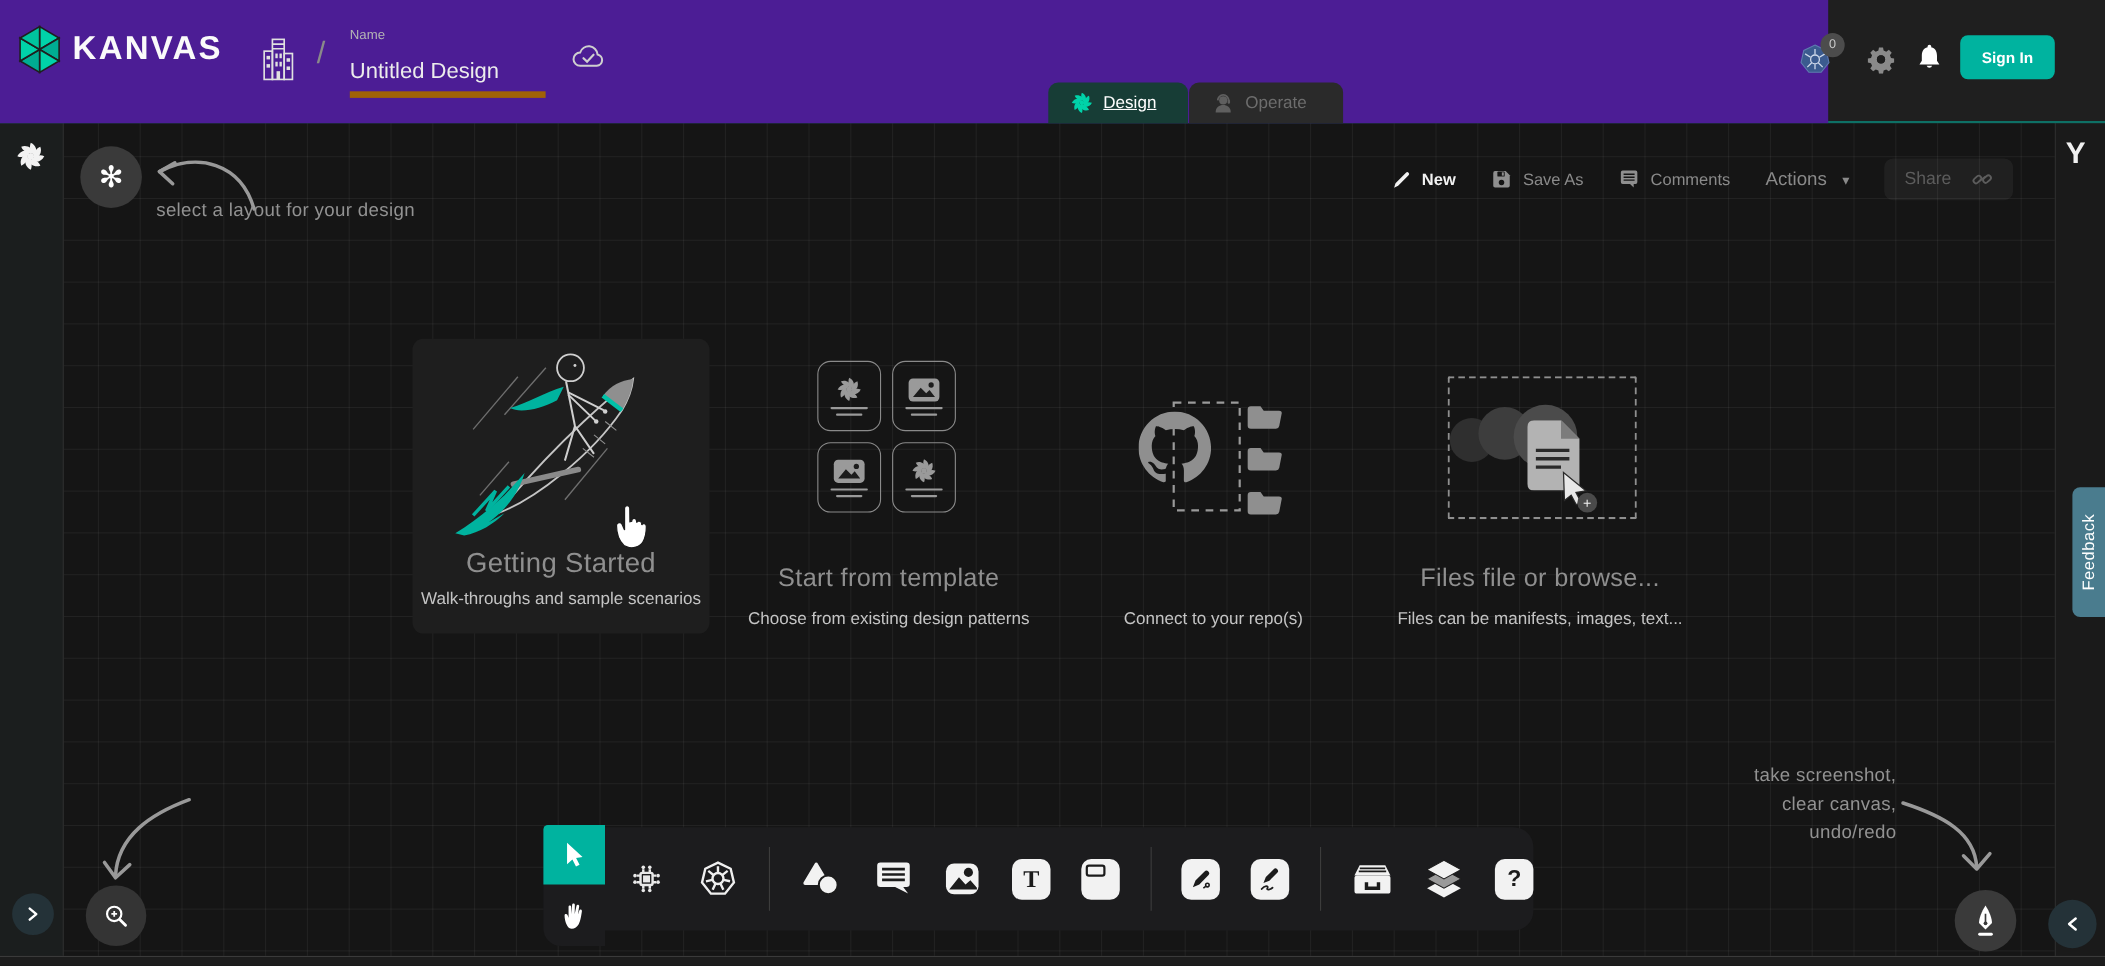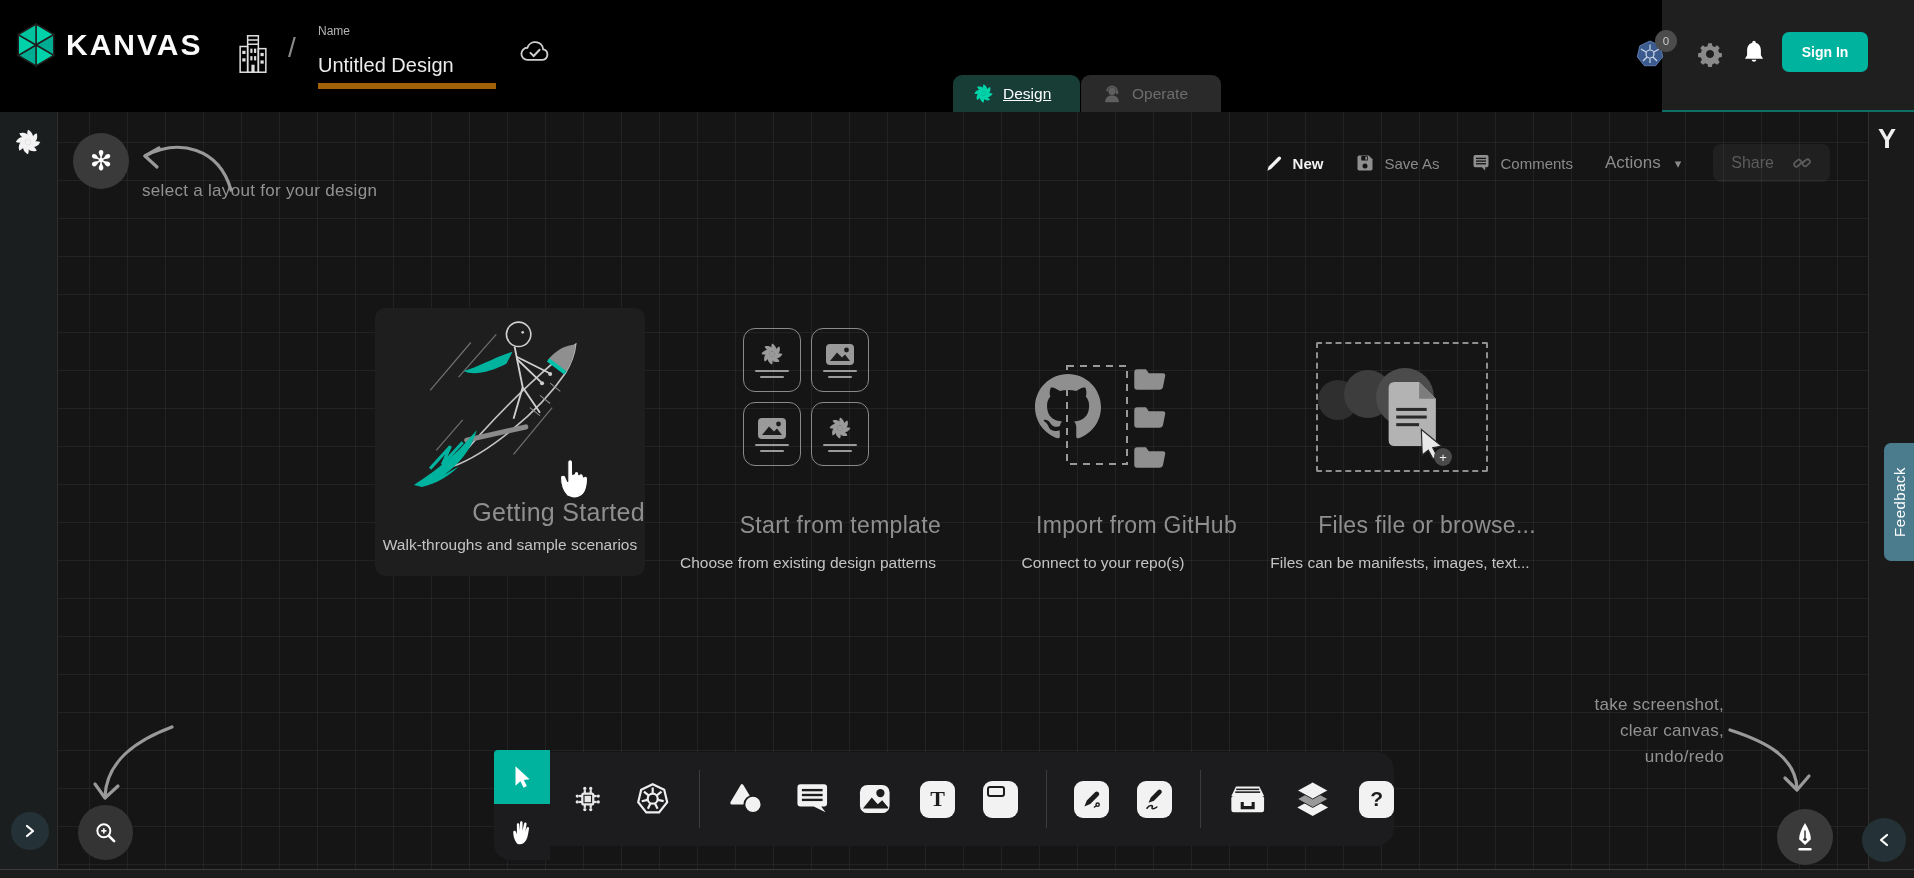--- a/index.html
+++ b/index.html
@@ -6,7 +6,7 @@
   .app{position:relative;width:1914px;height:878px;background:#1f1f1f;overflow:hidden;color:#ddd;}
   .abs{position:absolute;}
   
-  .header{left:0;top:0;width:1662px;height:112px;background:#000000;z-index:6;}
+  .header{left:0;top:0;width:1662px;height:112px;background:#4c1d95;z-index:6;}
   .brand{font-size:30px;font-weight:800;letter-spacing:2px;color:#fafafa;}
   .slash{font-size:28px;color:#8a8a8a;font-weight:300;}
   .name-label{font-size:12px;color:#b5b5b5;margin-bottom:14px;}

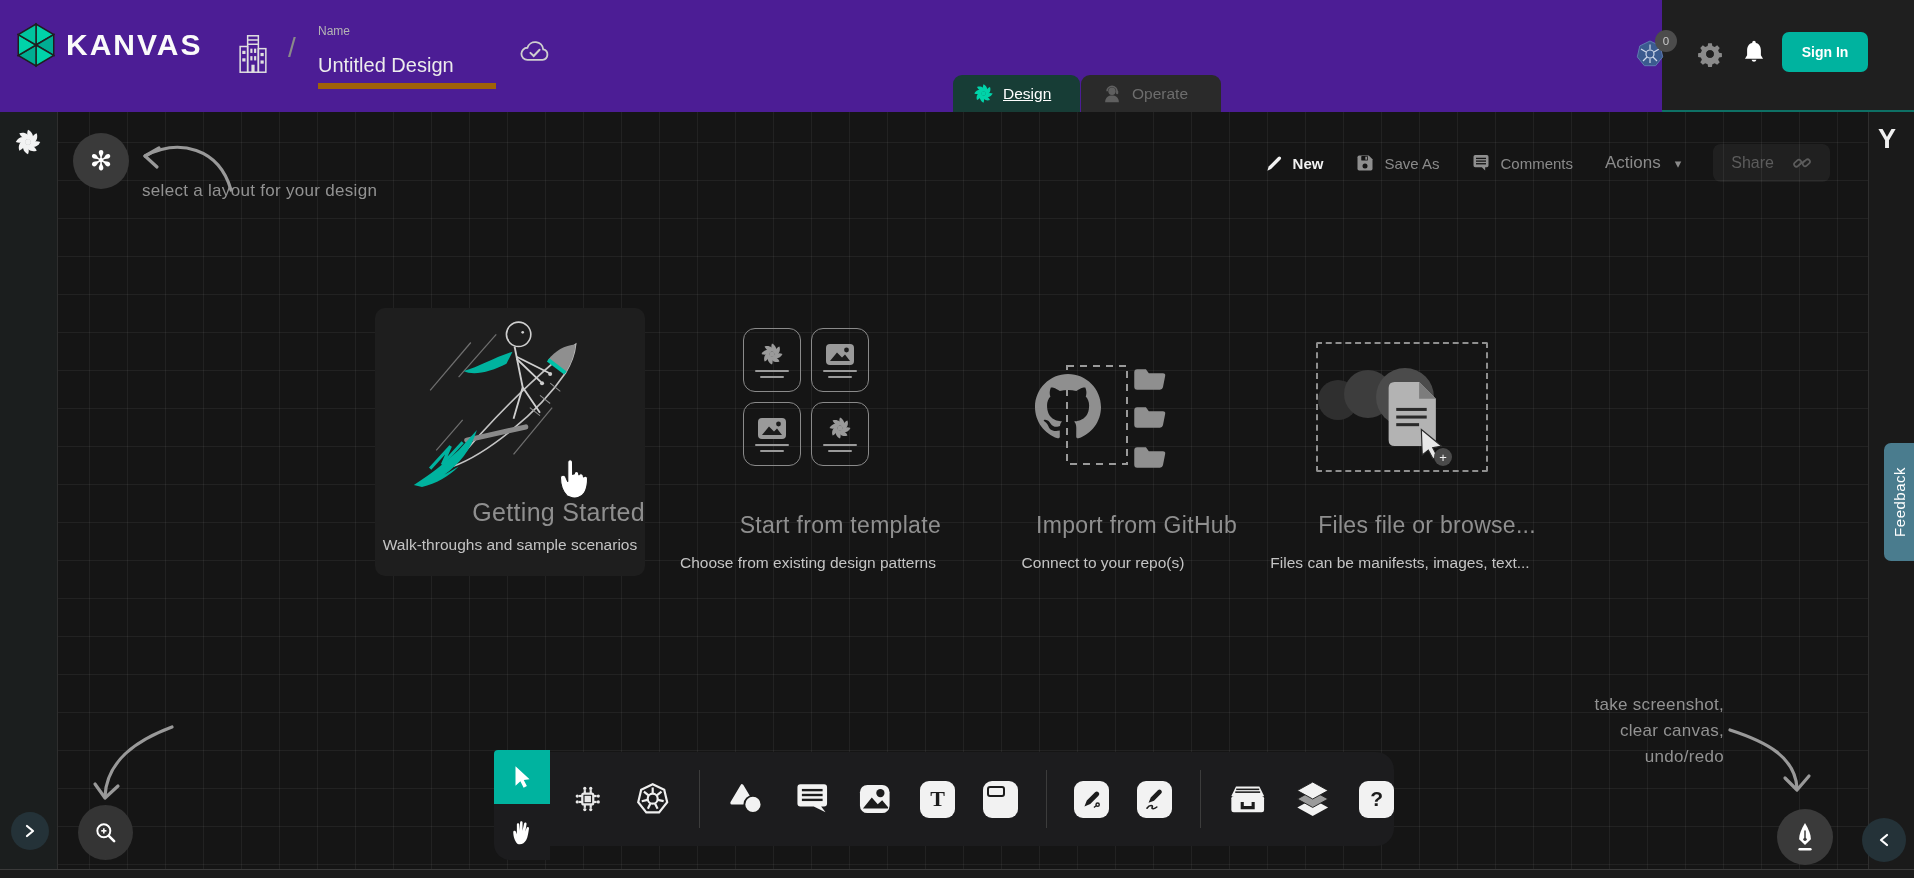--- a/index.html
+++ b/index.html
@@ -39,7 +39,7 @@
     border-radius:8px;padding:9px 18px;color:#5c5c5c;font-size:15px;}
   
   .card{width:270px;text-align:center;cursor:pointer;}
-  .card-title{font-size:23px;color:#8f8f8f;letter-spacing:.3px;text-align:right;}
+  .card-title{font-size:23px;color:#8f8f8f;letter-spacing:.3px;}
   .card-sub{font-size:15.5px;color:#c4c4c4;margin-top:17px;}
   .tile{width:58px;height:64px;border:1.5px solid #8a8a8a;border-radius:12px;box-sizing:border-box;
     display:flex;flex-direction:column;align-items:center;justify-content:center;gap:4px;}

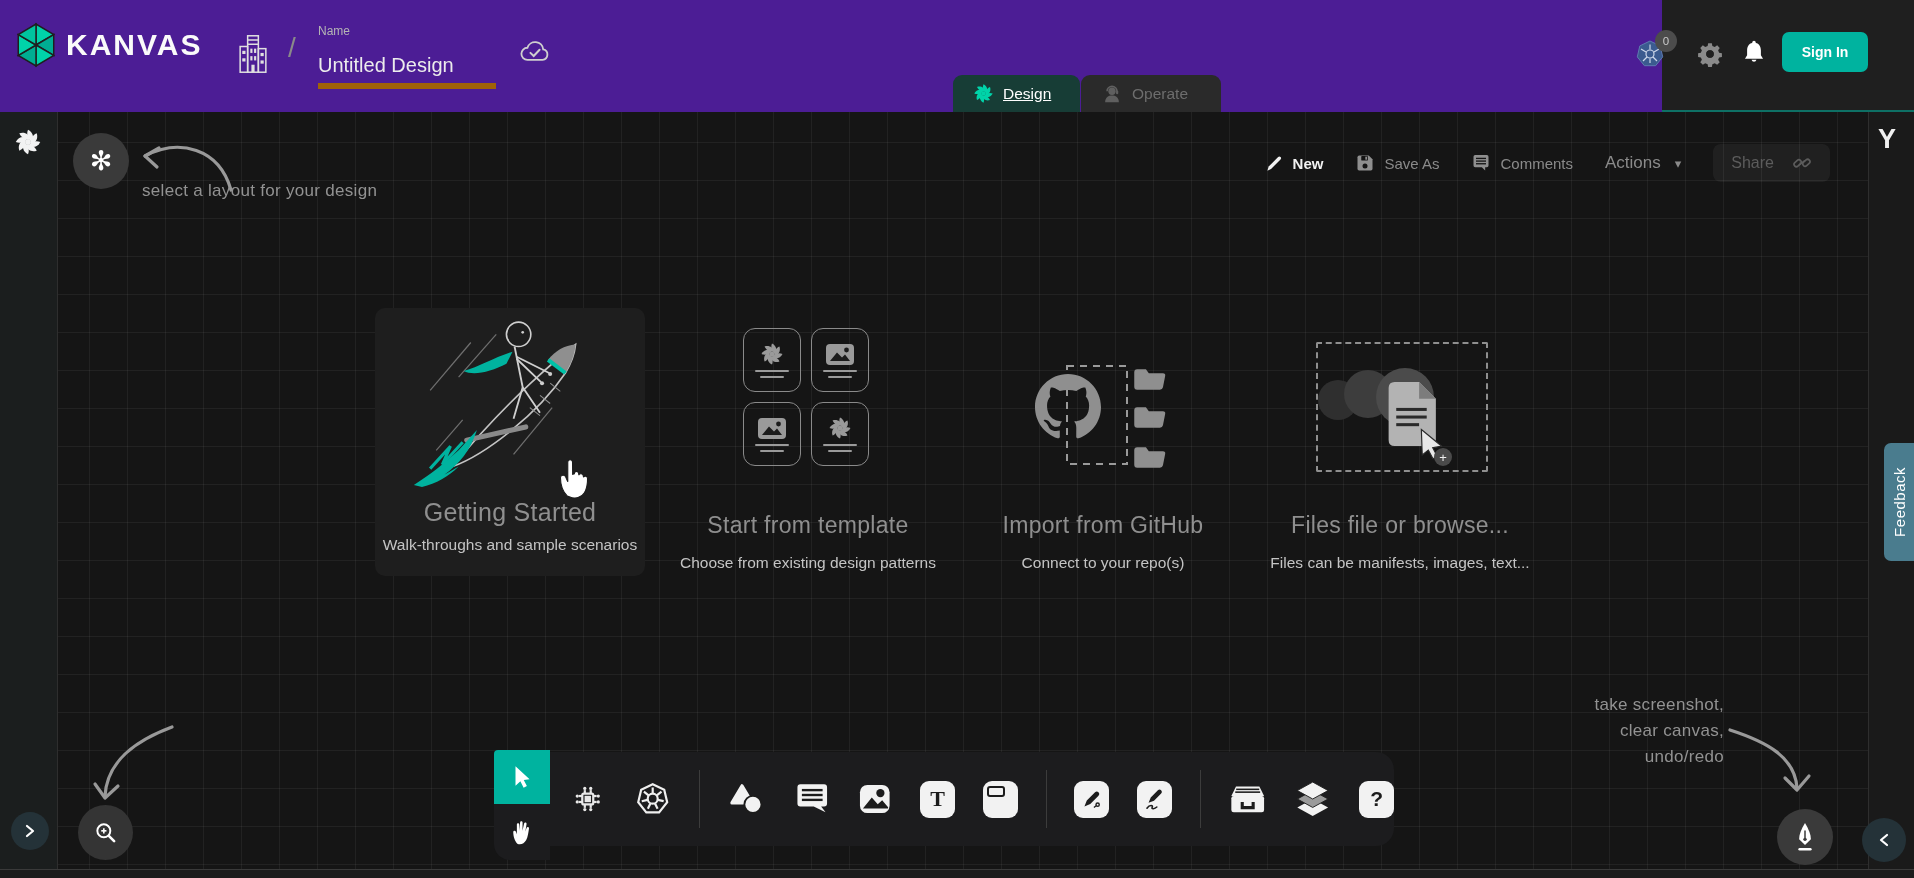--- a/index.html
+++ b/index.html
@@ -347,7 +347,6 @@
       <svg class="abs" style="left:160px;top:118px;color:#8f8f8f" width="42" height="28" viewBox="0 0 29 24">
           <use href="#folderDef" fill="currentColor"></use>
         </svg>
-      <div class="abs card-title" style="left:0;top:188px;width:268px">Import from GitHub</div>
       <div class="abs card-sub" style="left:0;top:230px;width:268px;margin:0">Connect to your repo(s)</div>
     </div>
 

